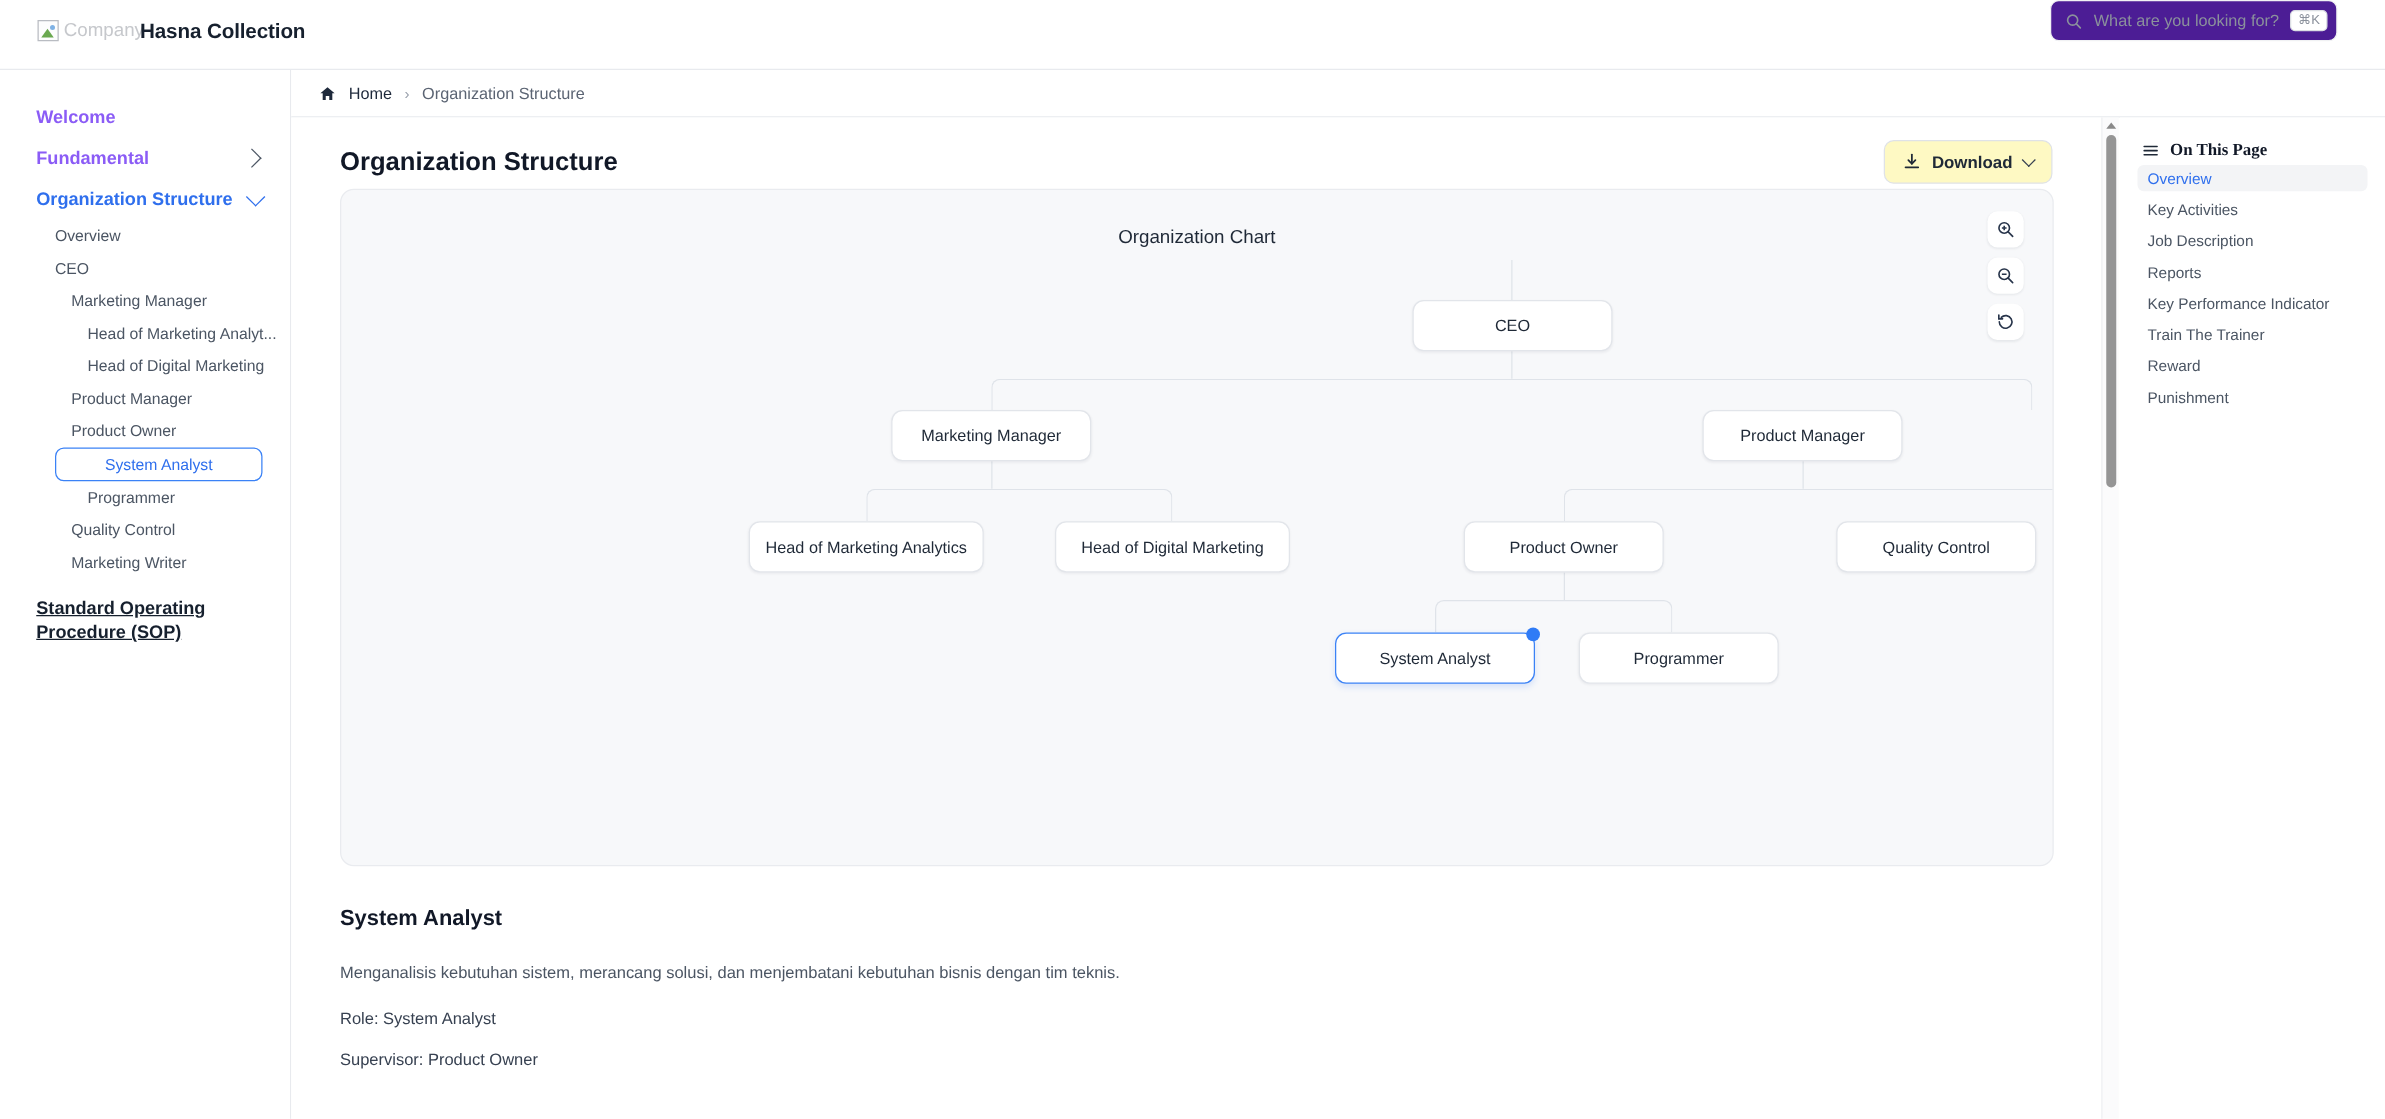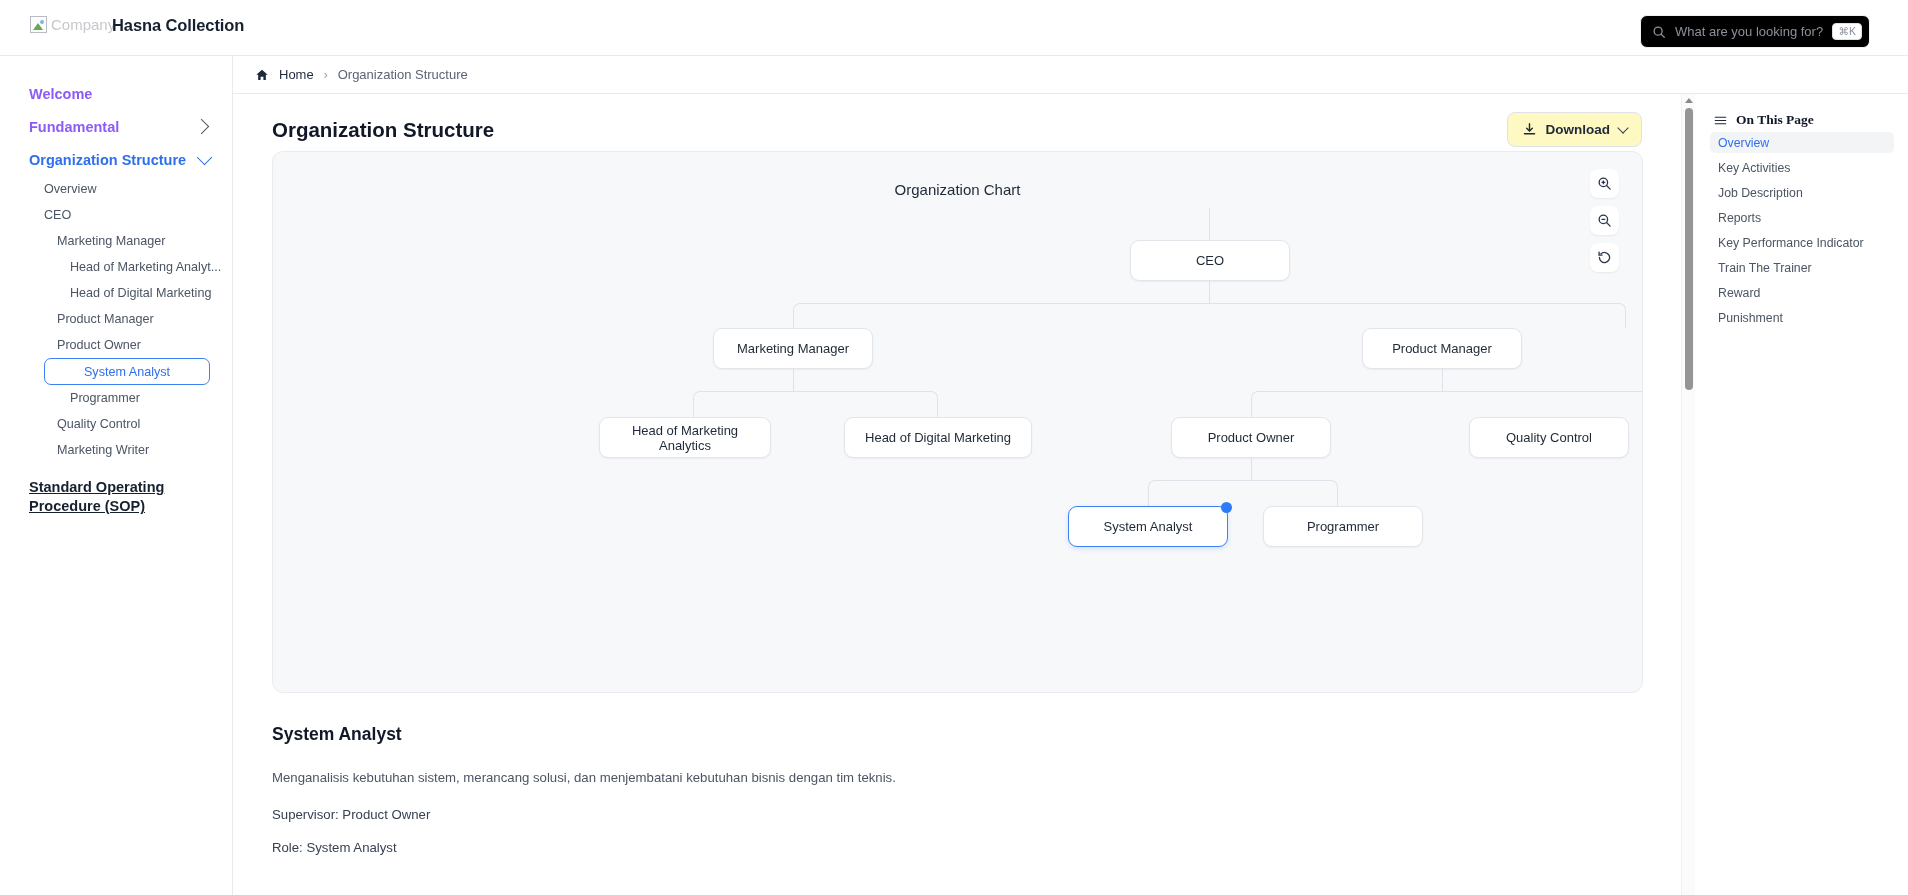--- a/index.html
+++ b/index.html
@@ -40,8 +40,8 @@
     font-size: 16.5px; font-weight: 700; color: #16202e; letter-spacing: -0.1px;
   }
   .search-box {
-    position: absolute; right: 38px; top: 15px;
-    width: 230px; height: 33px; background: #000000;
+    position: absolute; right: 38px; top: 0;
+    width: 230px; height: 33px; background: #4c1d95;
     border: 1px solid #f1f2f4; border-radius: 7px;
     display: flex; align-items: center; padding: 0 7px 0 11px; gap: 9px;
   }

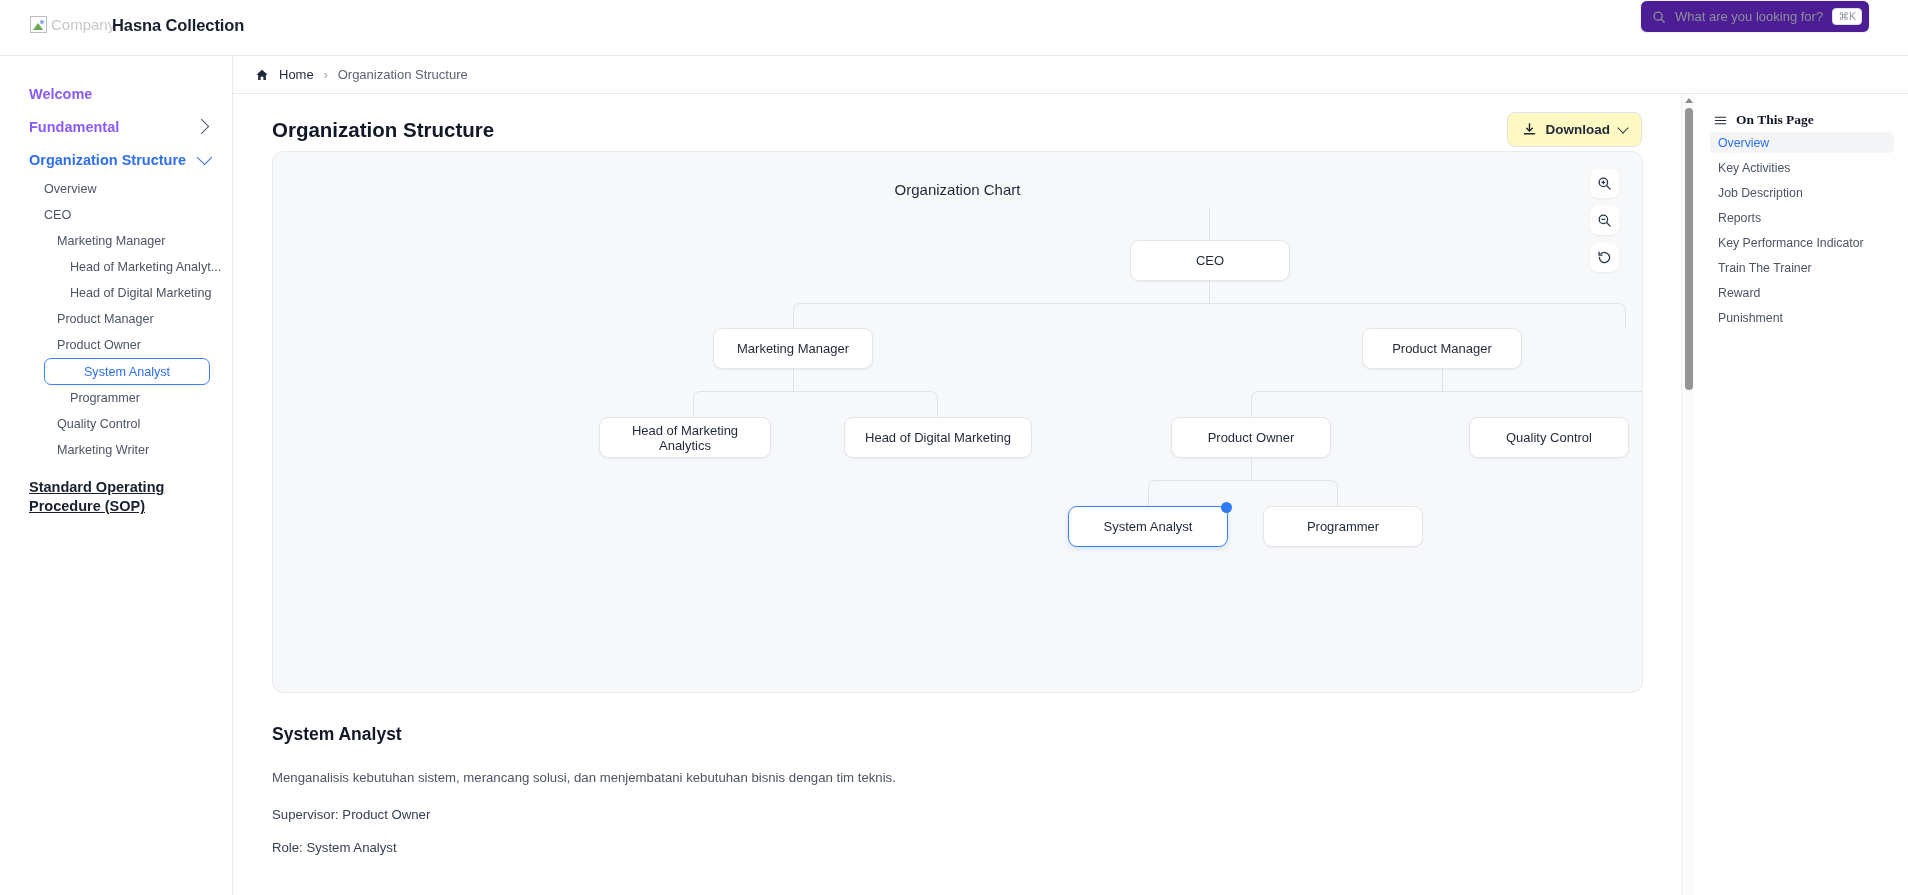--- a/index.html
+++ b/index.html
@@ -339,7 +339,7 @@
     <div class="node" style="left:1089px;top:176px;width:160px;height:41px;">
         <span>Product Manager</span>
       </div>
-    <div class="node" style="left:326px;top:265px;width:172px;height:41px;justify-content:center;">
+    <div class="node" style="left:326px;top:265px;width:188px;height:41px;justify-content:center;">
         <span>Head of Marketing Analytics</span>
       </div>
     <div class="node" style="left:571px;top:265px;width:188px;height:41px;">

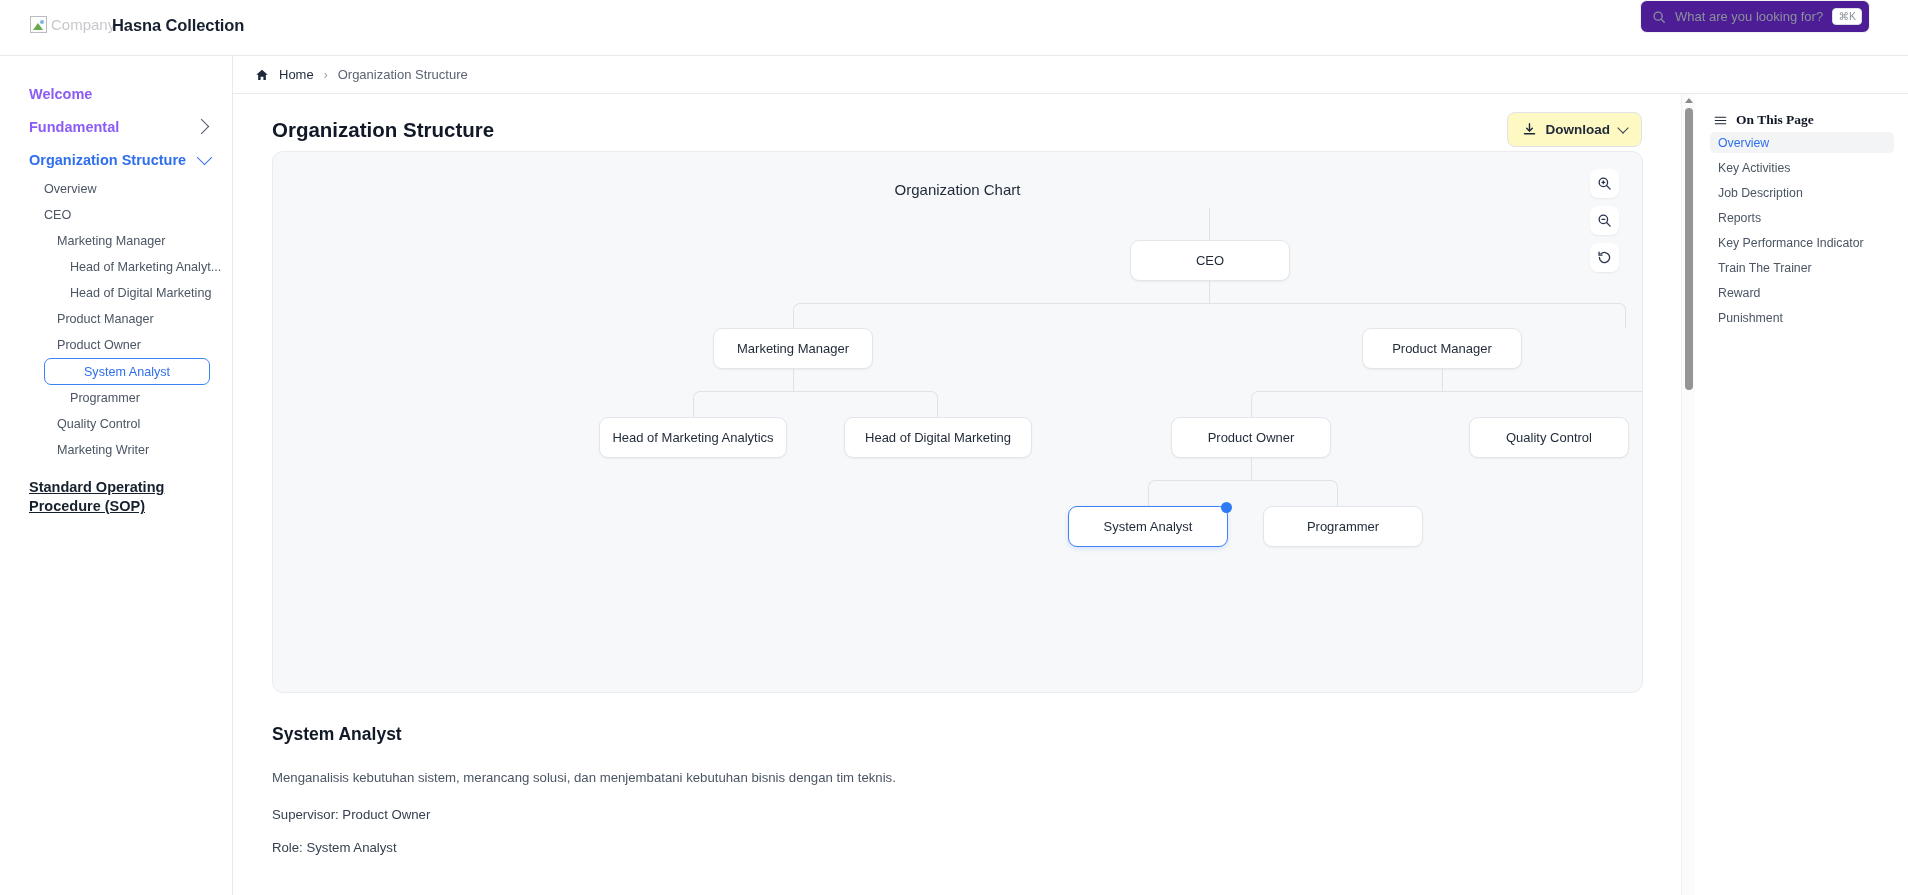--- a/index.html
+++ b/index.html
@@ -364,8 +364,8 @@
   <div class="detail">
     <h2>System Analyst</h2>
     <div class="desc">Menganalisis kebutuhan sistem, merancang solusi, dan menjembatani kebutuhan bisnis dengan tim teknis.</div>
+    <div class="meta">Role: System Analyst</div>
     <div class="meta">Supervisor: Product Owner</div>
-    <div class="meta">Role: System Analyst</div>
   </div>
 </div>
 

